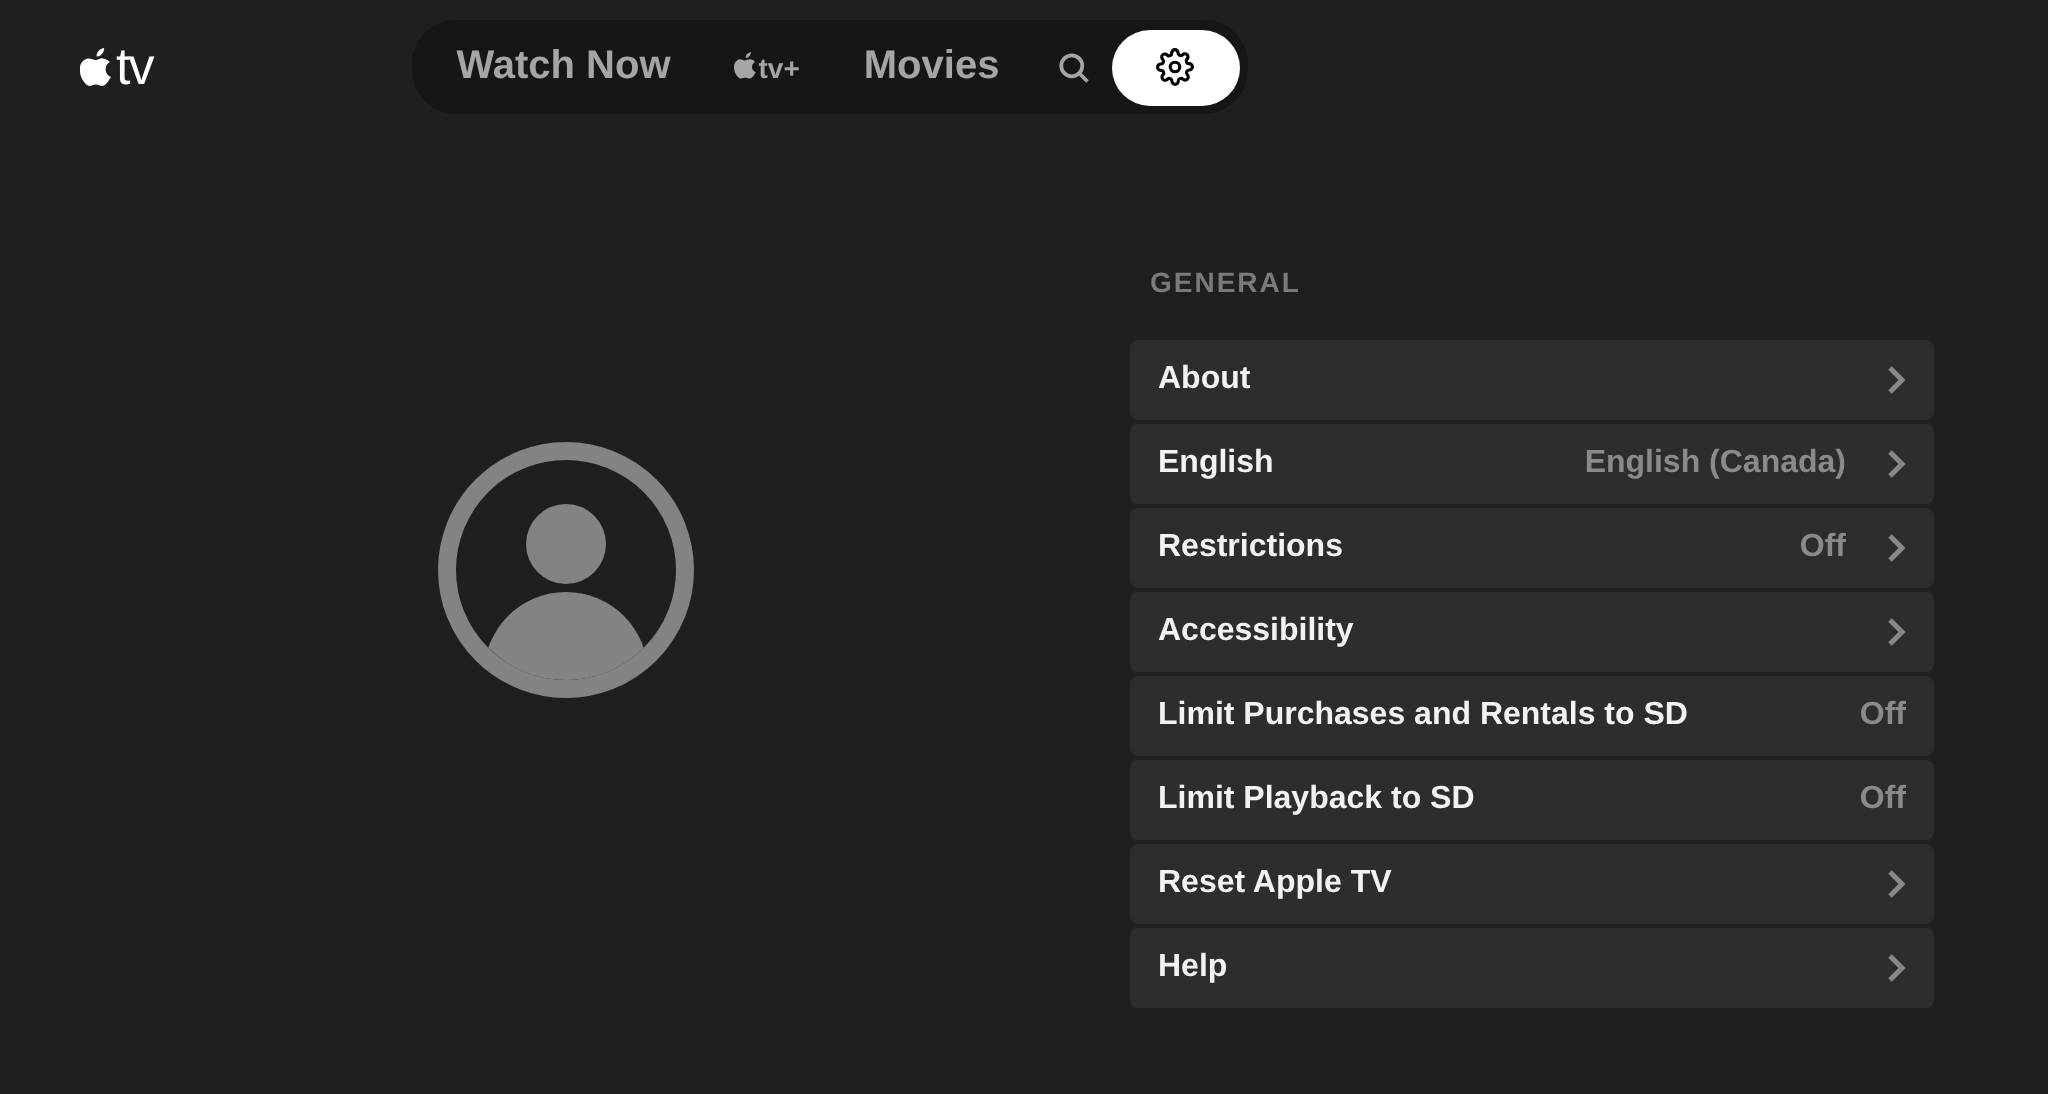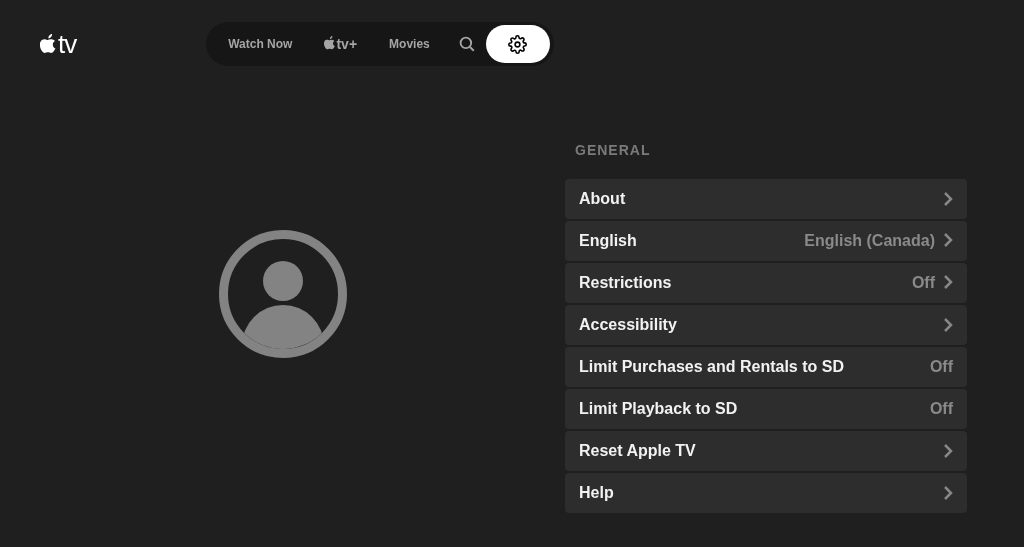--- a/index.html
+++ b/index.html
@@ -20,7 +20,7 @@
     .topbar {
       display: flex;
       align-items: center;
-      padding: 22px 0 22px 40px;
+      padding: 10px 0 22px 40px;
       gap: 130px;
     }
 

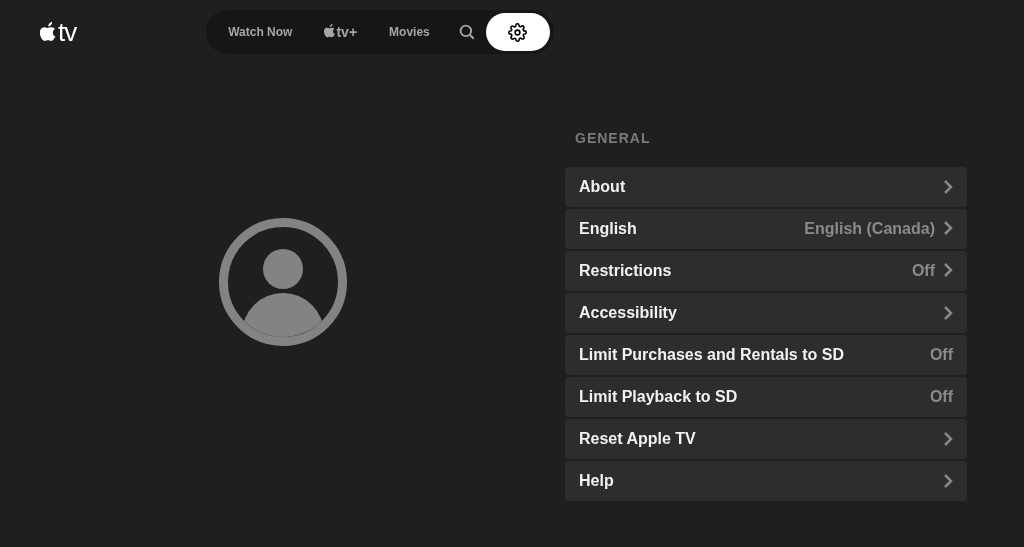--- a/index.html
+++ b/index.html
@@ -45,7 +45,7 @@
     .nav-link {
       padding: 9px 18px;
       color: #a5a5a5;
-      font-size: 12px;
+      font-size: 20px;
       font-weight: 600;
       cursor: pointer;
       white-space: nowrap;

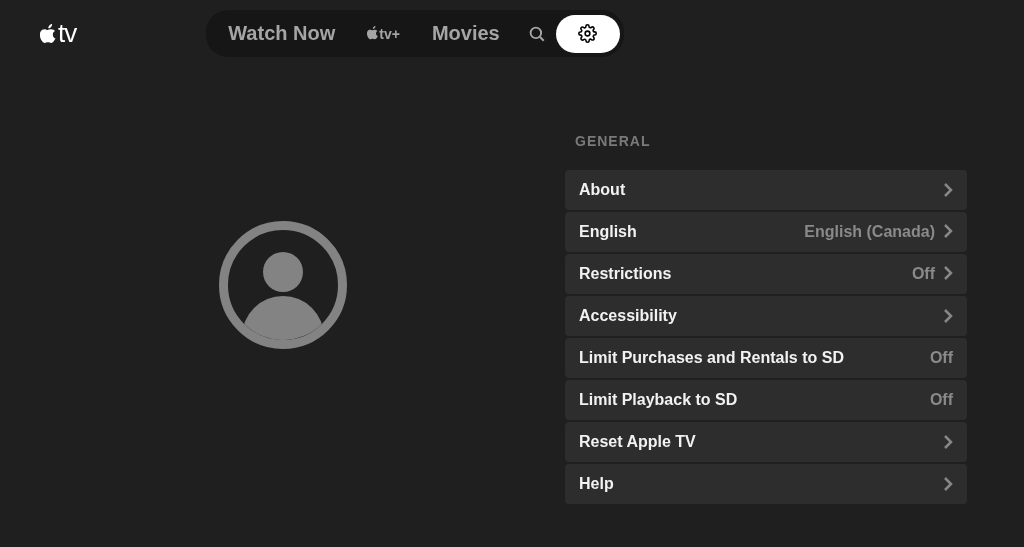--- a/index.html
+++ b/index.html
@@ -161,8 +161,8 @@
 
     .list-item .right-side {
       display: flex;
-      align-items: flex-start;
-      gap: 8px;
+      align-items: center;
+      gap: 20px;
     }
 
     .list-item .value {

